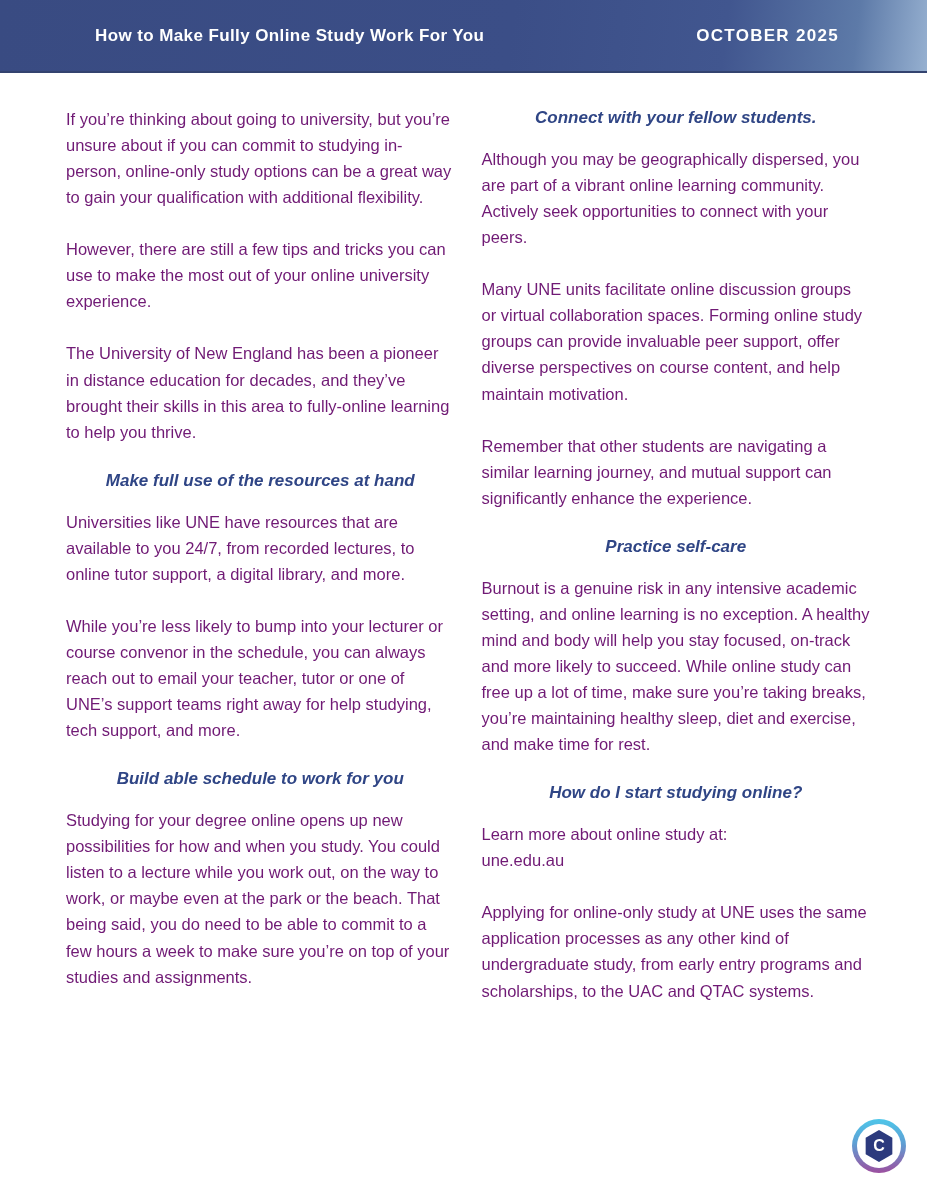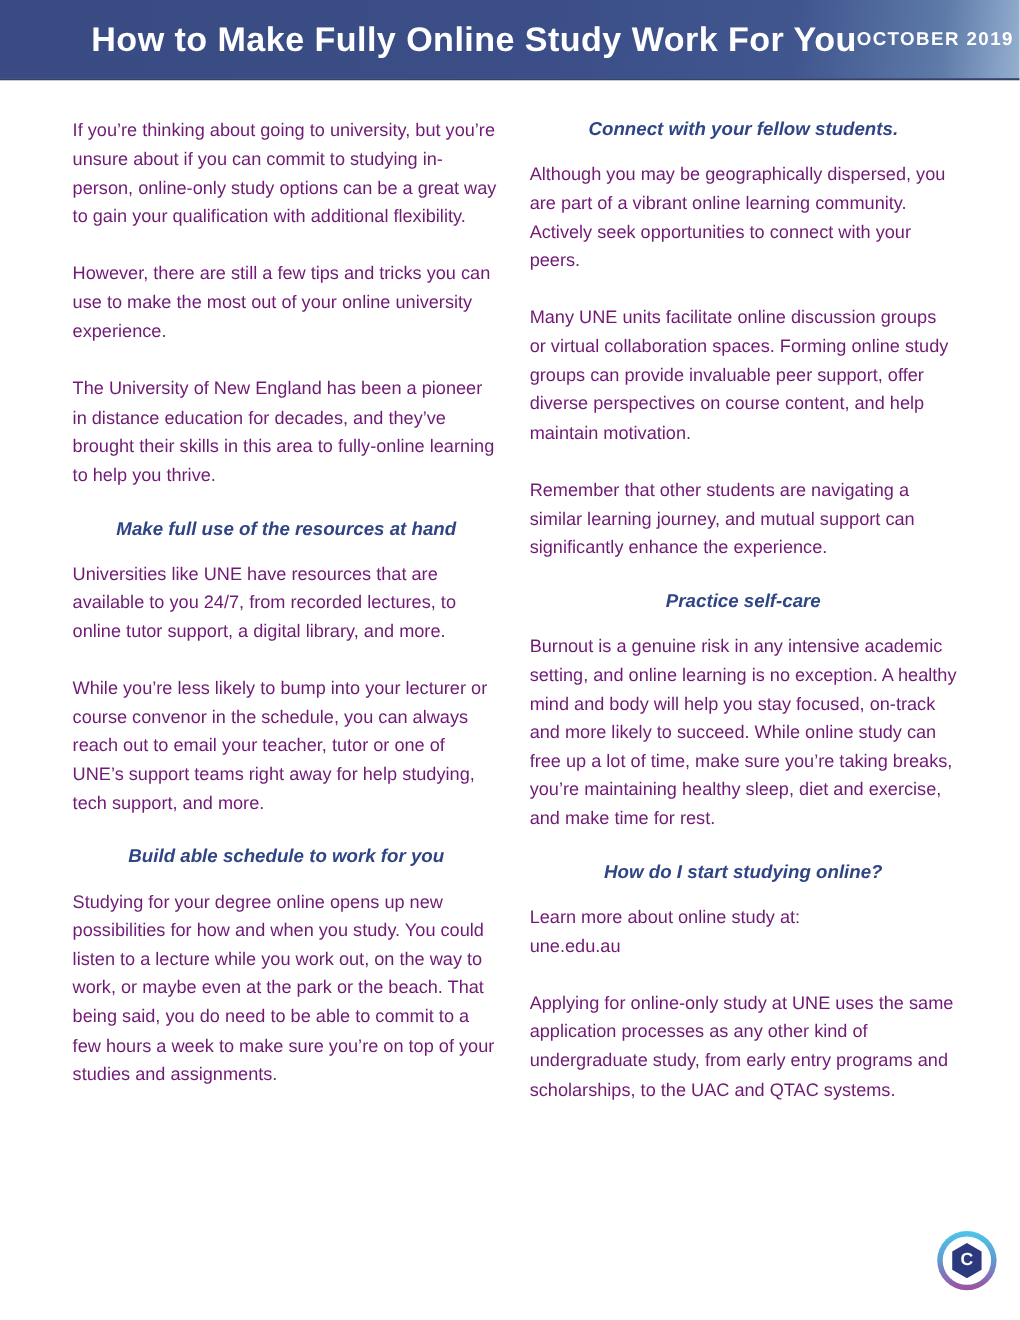--- a/index.html
+++ b/index.html
@@ -21,10 +21,10 @@
   }
   .banner h1 {
     color: #ffffff;
-    font-size: 31px;
+    font-size: 17px;
     font-weight: bold;
     letter-spacing: 0.4px;
-    margin: 0;
+    margin: 12px;
     white-space: nowrap;
     text-align: center;
   }

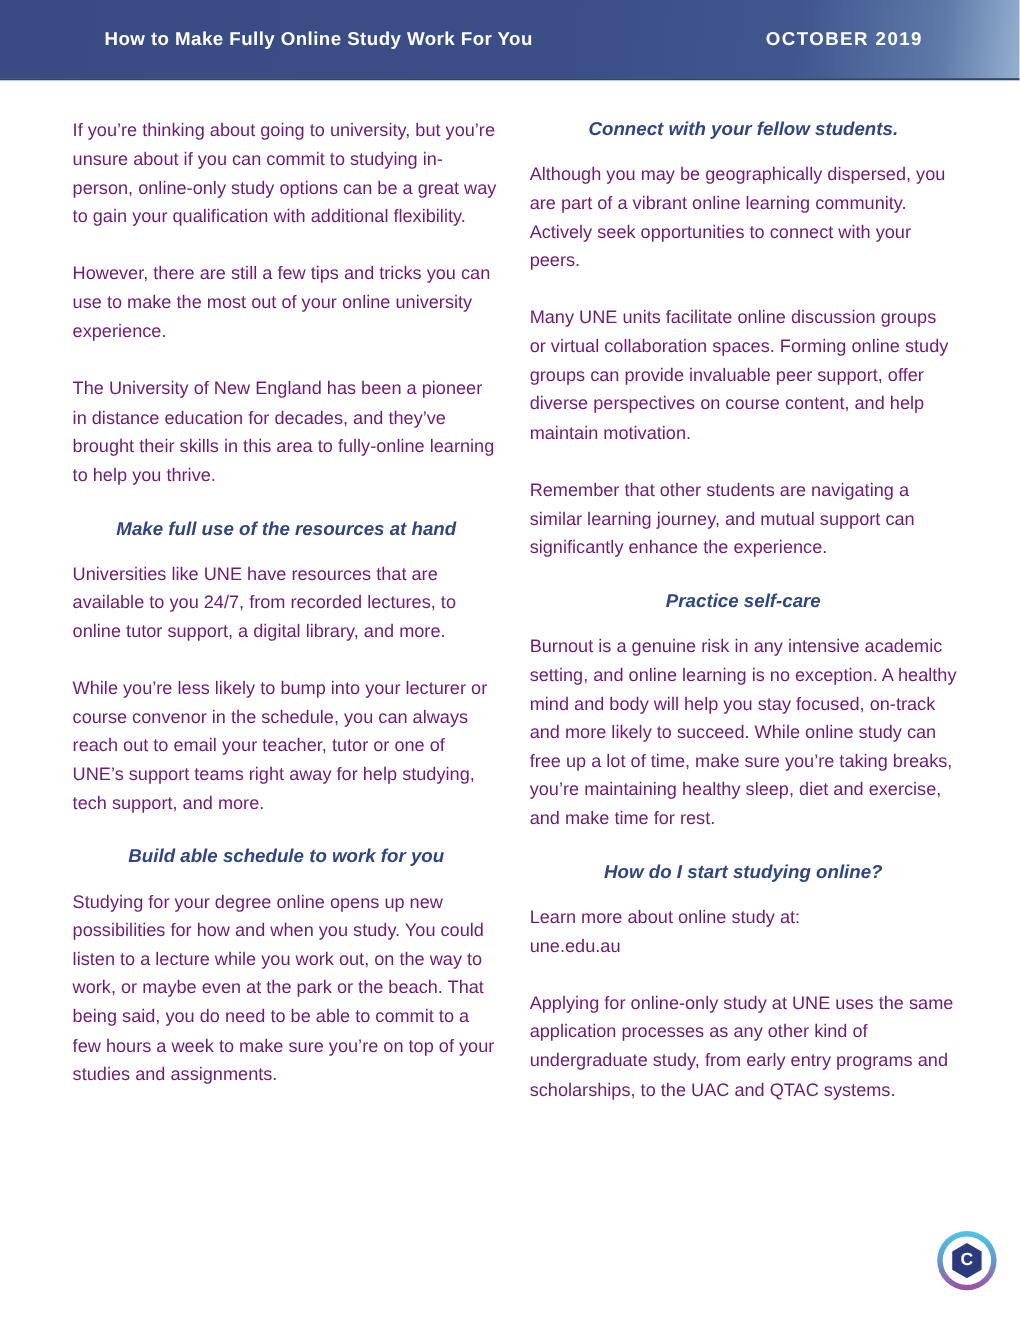--- a/index.html
+++ b/index.html
@@ -101,7 +101,7 @@
 
   <header class="banner">
     <h1>How to Make Fully Online Study Work For You</h1>
-    <span class="issue">OCTOBER 2019</span>
+    <span class="issue">OCTOBER 2025</span>
   </header>
 
 

